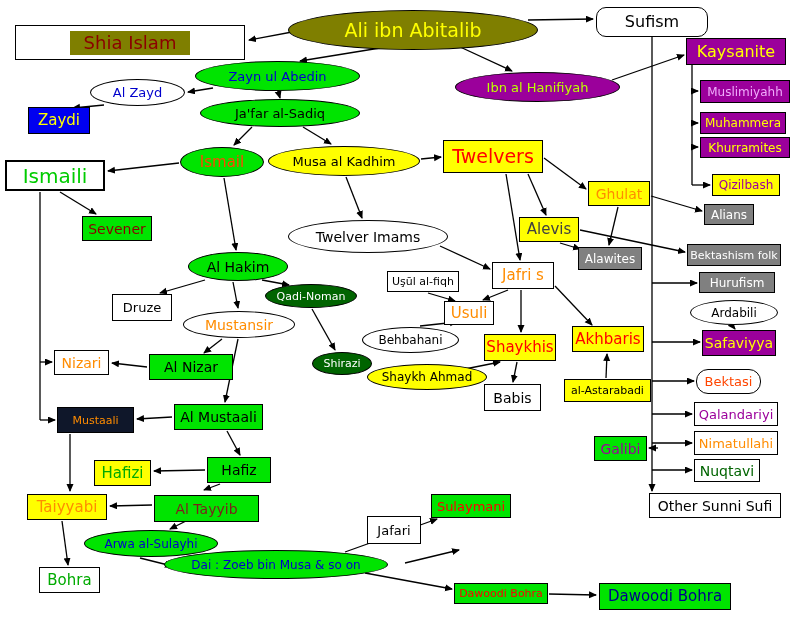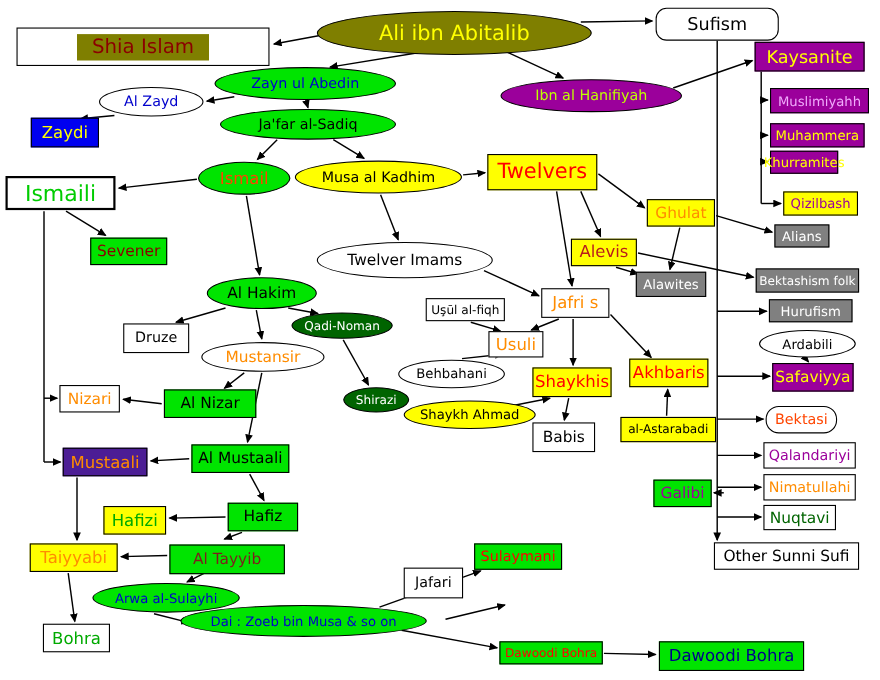--- a/index.html
+++ b/index.html
@@ -116,7 +116,7 @@
   <div class="node ellipse" style="left:200px;top:99px;width:160px;height:28px;background:#00e400;color:#000;font-size:13px;">Ja'far al-Sadiq</div>
   <div class="node" style="left:700px;top:80px;width:90px;height:23px;background:#9b009b;color:#f0abfc;font-size:12px;">Muslimiyahh</div>
   <div class="node" style="left:700px;top:112px;width:86px;height:22px;background:#9b009b;color:#ffff00;font-size:12px;">Muhammera</div>
-  <div class="node" style="left:700px;top:137px;width:62px;height:21px;background:#9b009b;color:#ffff00;font-size:12px;">Khurramites</div>
+  <div class="node" style="left:700px;top:137px;width:90px;height:21px;background:#9b009b;color:#ffff00;font-size:12px;">Khurramites</div>
   <div class="node ellipse" style="left:180px;top:147px;width:84px;height:30px;background:#00e400;color:#ff4500;font-size:15px;">Ismail</div>
   <div class="node ellipse" style="left:268px;top:146px;width:152px;height:30px;background:#ffff00;color:#000;font-size:13px;">Musa al Kadhim</div>
   <div class="node" style="left:443px;top:140px;width:100px;height:33px;background:#ffff00;color:#ff0000;font-size:19px;">Twelvers</div>

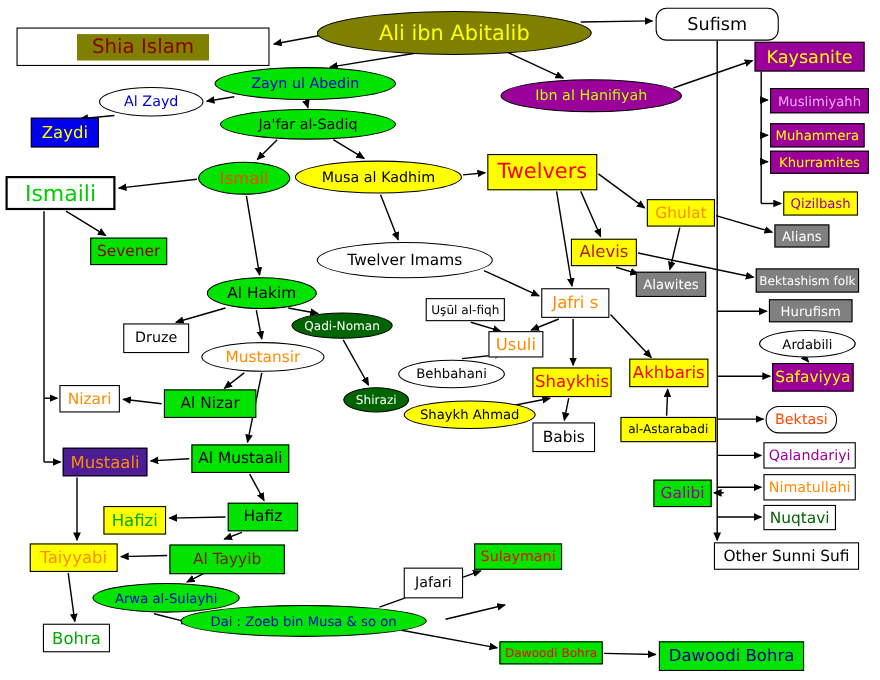--- a/index.html
+++ b/index.html
@@ -125,7 +125,7 @@
   <div class="node" style="left:588px;top:181px;width:62px;height:25px;background:#ffff00;color:#ff8c00;font-size:14px;">Ghulat</div>
   <div class="node" style="left:704px;top:204px;width:50px;height:21px;background:#808080;color:#fff;font-size:12px;">Alians</div>
   <div class="node" style="left:82px;top:216px;width:70px;height:25px;background:#00e400;color:#8b0000;font-size:14px;">Sevener</div>
-  <div class="node" style="left:519px;top:217px;width:60px;height:25px;background:#ffff00;color:#b91c1c;font-size:15px;">Alevis</div>
+  <div class="node" style="left:519px;top:217px;width:60px;height:25px;background:#ffff00;color:#404040;font-size:15px;">Alevis</div>
   <div class="node ellipse" style="left:288px;top:220px;width:160px;height:33px;color:#000;font-size:14px;">Twelver Imams</div>
   <div class="node" style="left:578px;top:247px;width:64px;height:23px;background:#808080;color:#fff;font-size:12px;">Alawites</div>
   <div class="node" style="left:687px;top:244px;width:94px;height:22px;background:#808080;color:#fff;font-size:11px;">Bektashism folk</div>

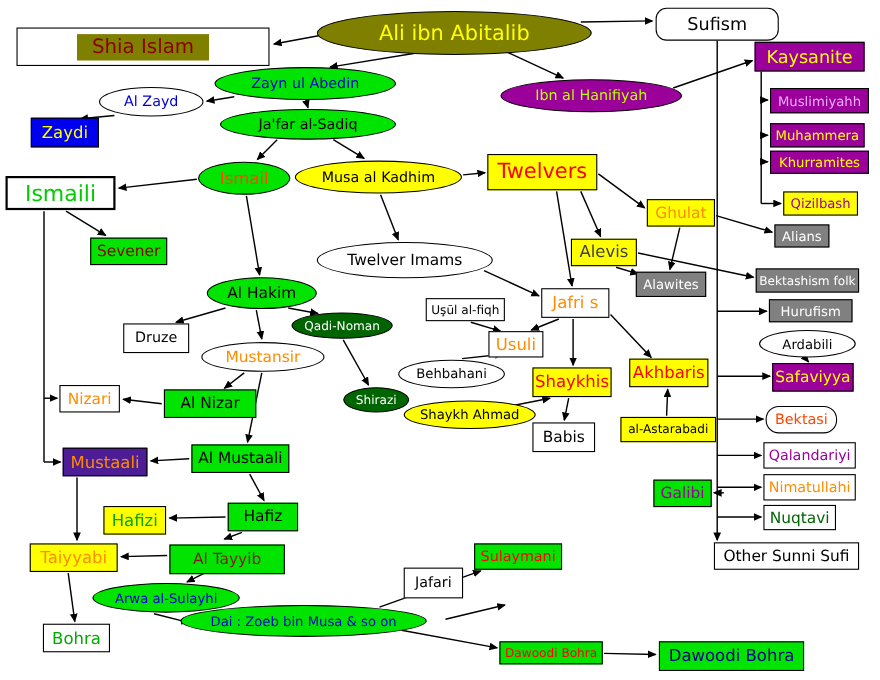--- a/index.html
+++ b/index.html
@@ -149,7 +149,7 @@
   <div class="node" style="left:484px;top:384px;width:57px;height:27px;color:#000;font-size:14px;">Babis</div>
   <div class="node" style="left:564px;top:379px;width:87px;height:23px;background:#ffff00;color:#000;font-size:11px;">al-Astarabadi</div>
   <div class="node" style="left:696px;top:369px;width:65px;height:25px;color:#ff4500;font-size:13px;border-radius:12px;">Bektasi</div>
-  <div class="node" style="left:57px;top:407px;width:77px;height:26px;background:#4c1d95;color:#ff8c00;font-size:15px;">Mustaali</div>
+  <div class="node" style="left:57px;top:407px;width:77px;height:26px;background:#0f172a;color:#ff8c00;font-size:11px;">Mustaali</div>
   <div class="node" style="left:174px;top:404px;width:89px;height:26px;background:#00e400;color:#000;font-size:14px;">Al Mustaali</div>
   <div class="node" style="left:694px;top:402px;width:84px;height:24px;color:#9b009b;font-size:13px;">Qalandariyi</div>
   <div class="node" style="left:594px;top:436px;width:53px;height:25px;background:#00e400;color:#9b009b;font-size:14px;">Galibi</div>

